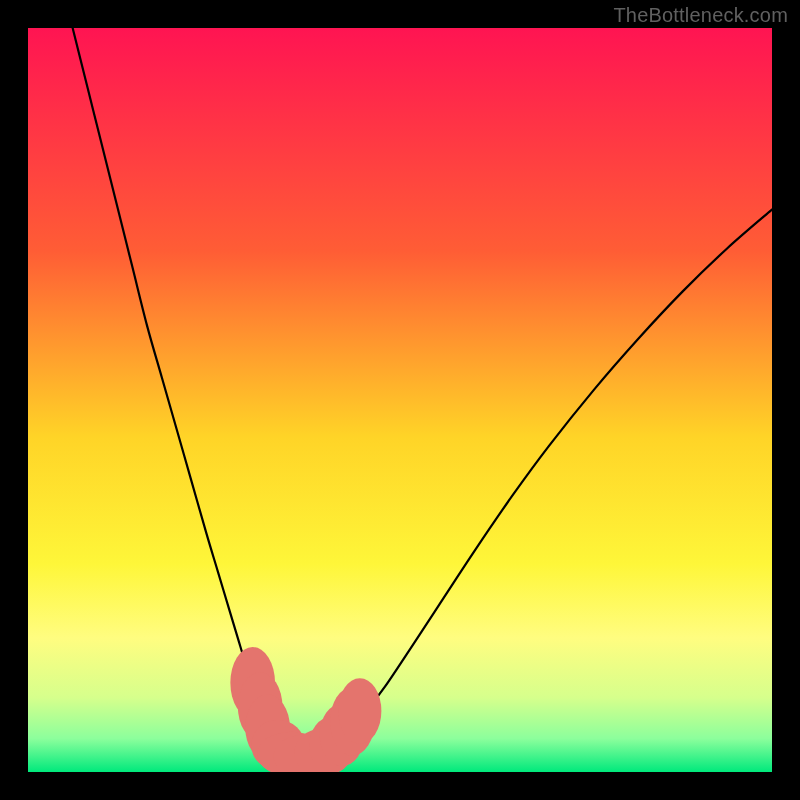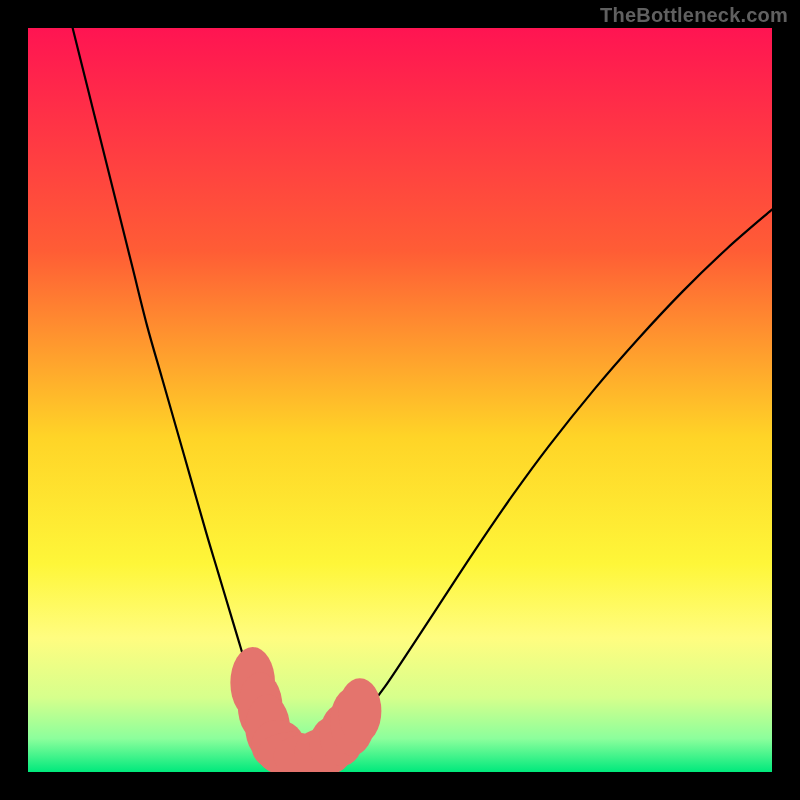--- a/index.html
+++ b/index.html
@@ -33,7 +33,7 @@
     color: #606060;
     font-size: 20px;
     letter-spacing: 0.2px;
-    font-weight: 700;
+    font-weight: 400;
   }
   svg {
     display: block;

